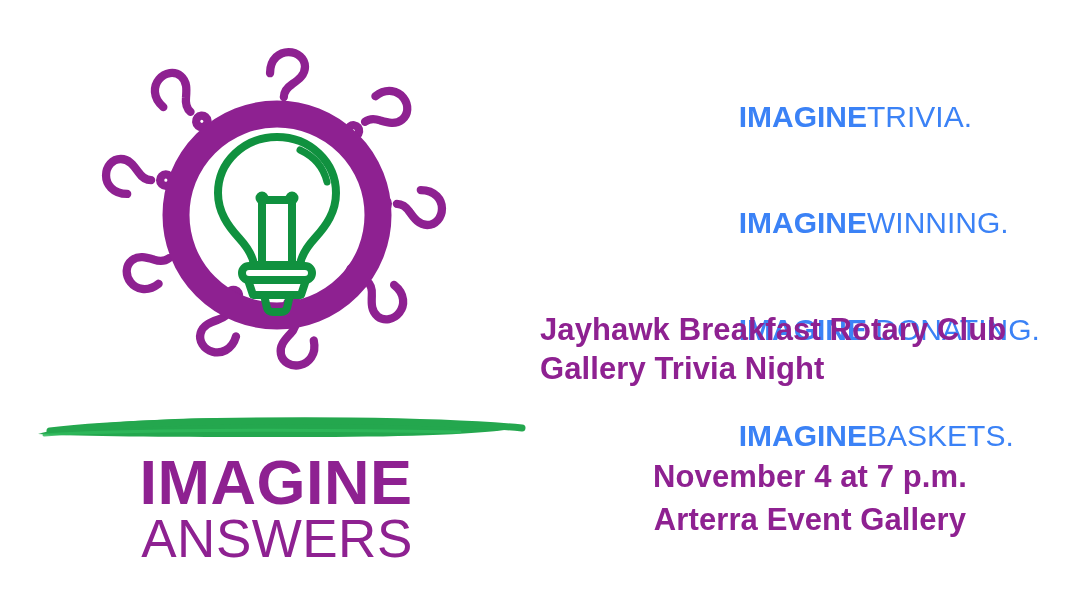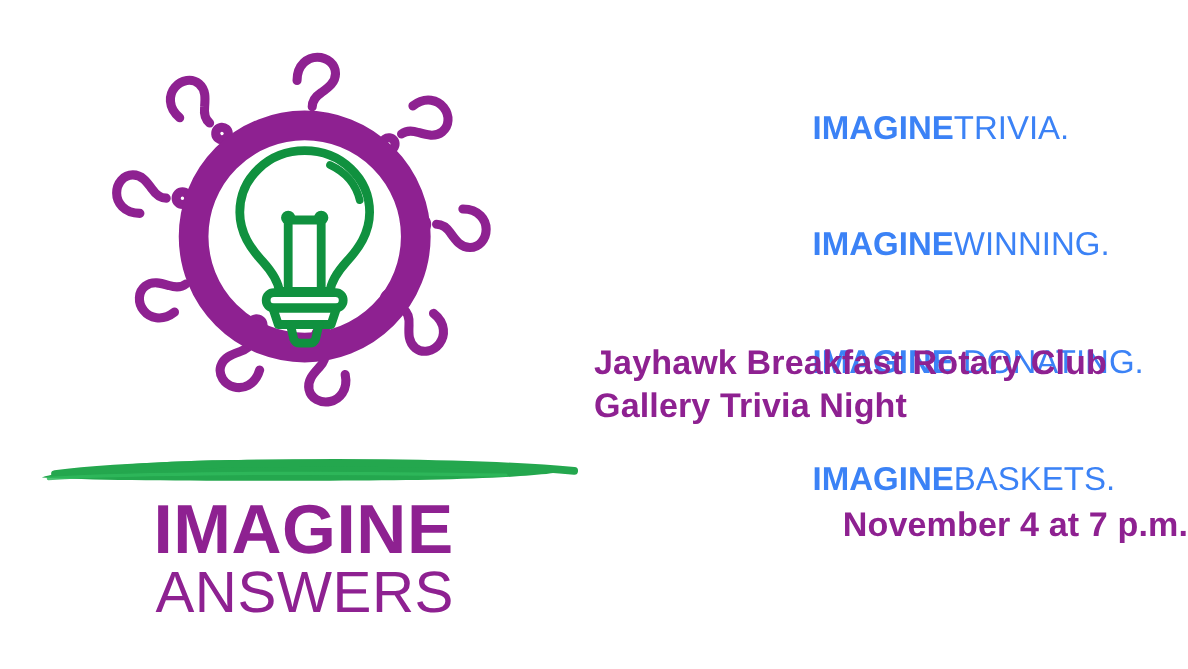--- a/index.html
+++ b/index.html
@@ -121,7 +121,7 @@
     left: 0px;
     top: 455px;
     width: 540px;
-    text-align: right;
+    text-align: center;
   }
   .event-detail-line {
     display: block;

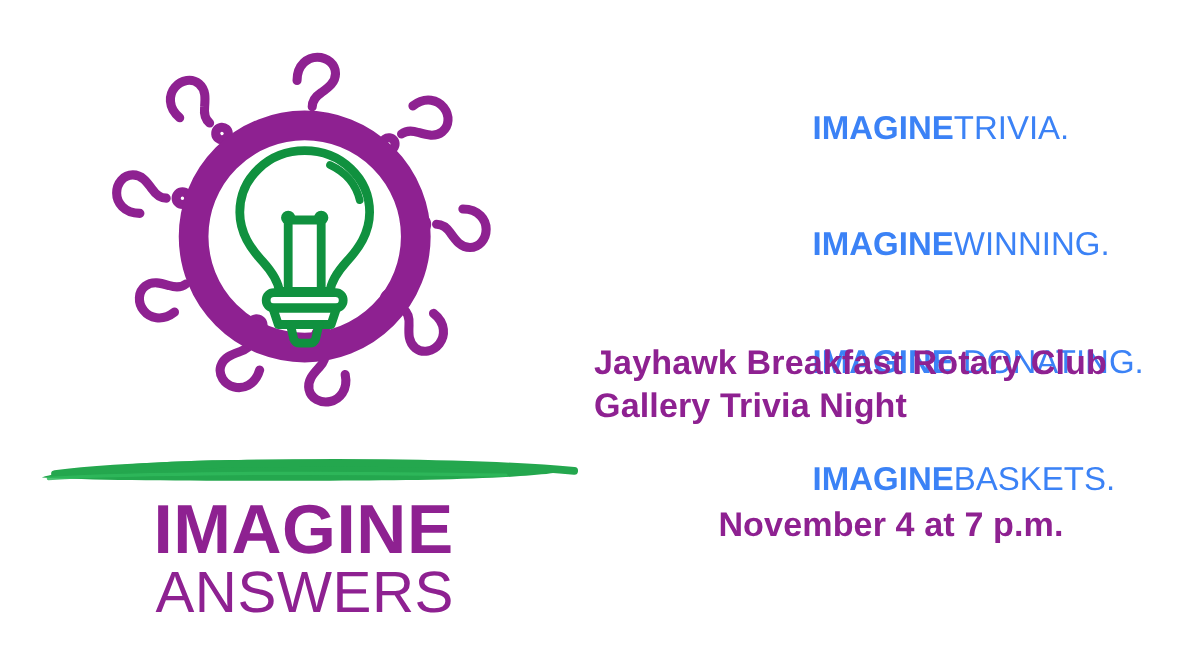--- a/index.html
+++ b/index.html
@@ -255,6 +255,7 @@
 
     <div id="event-details-block">
       <span class="event-detail-line">November 4 at 7 p.m.</span>
+      <span class="event-detail-line">Arterra Event Gallery</span>
     </div>
 
   </div>

